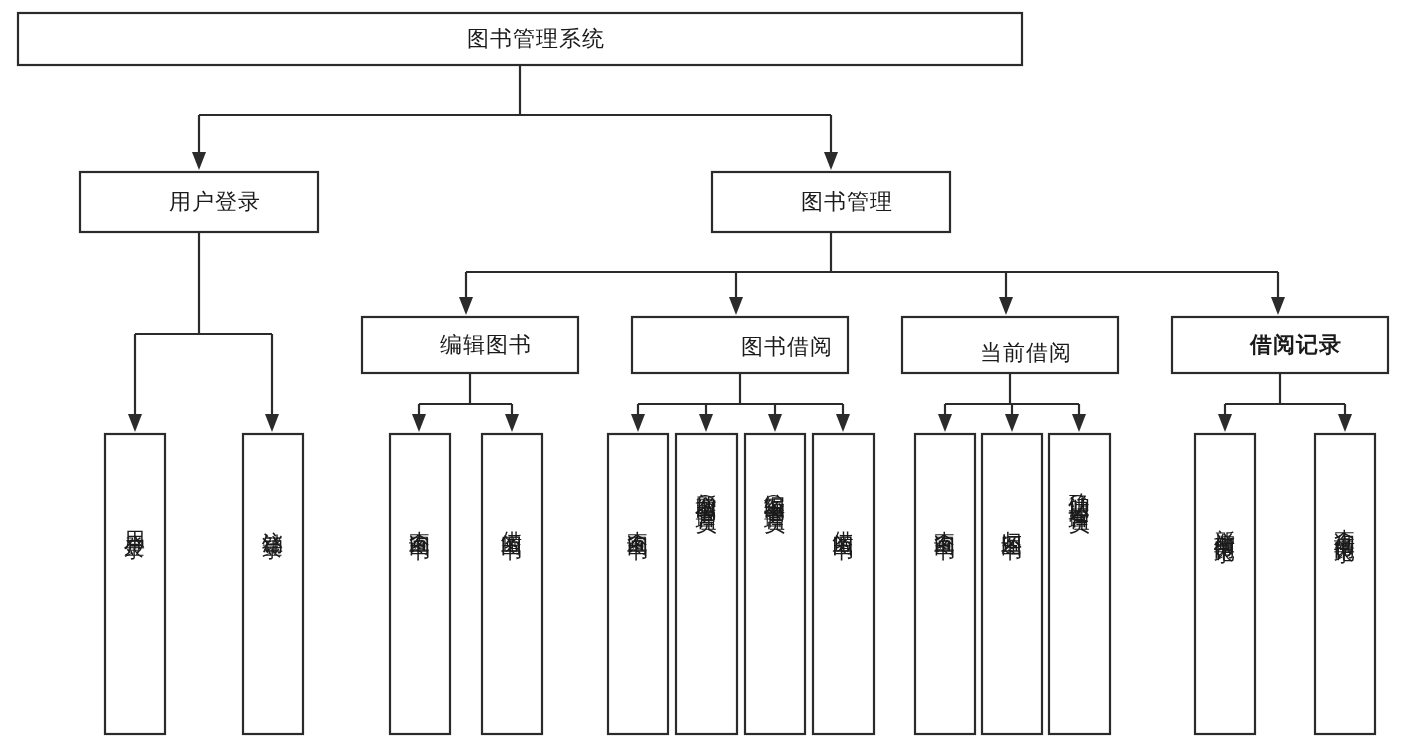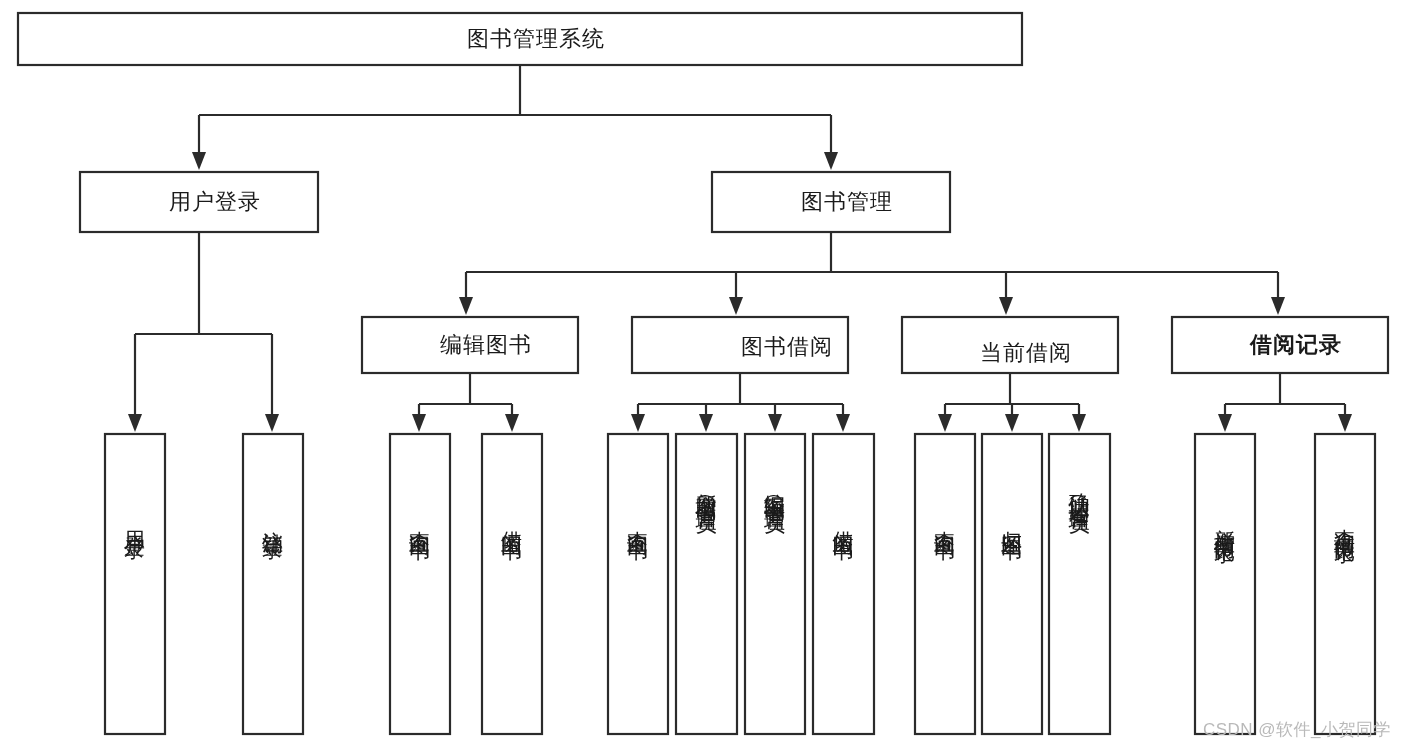--- a/index.html
+++ b/index.html
@@ -232,7 +232,6 @@
       </div>
     </div>
 
-  <div id="watermark">CSDN @软件_小贺同学</div>
 
 </div>
 

